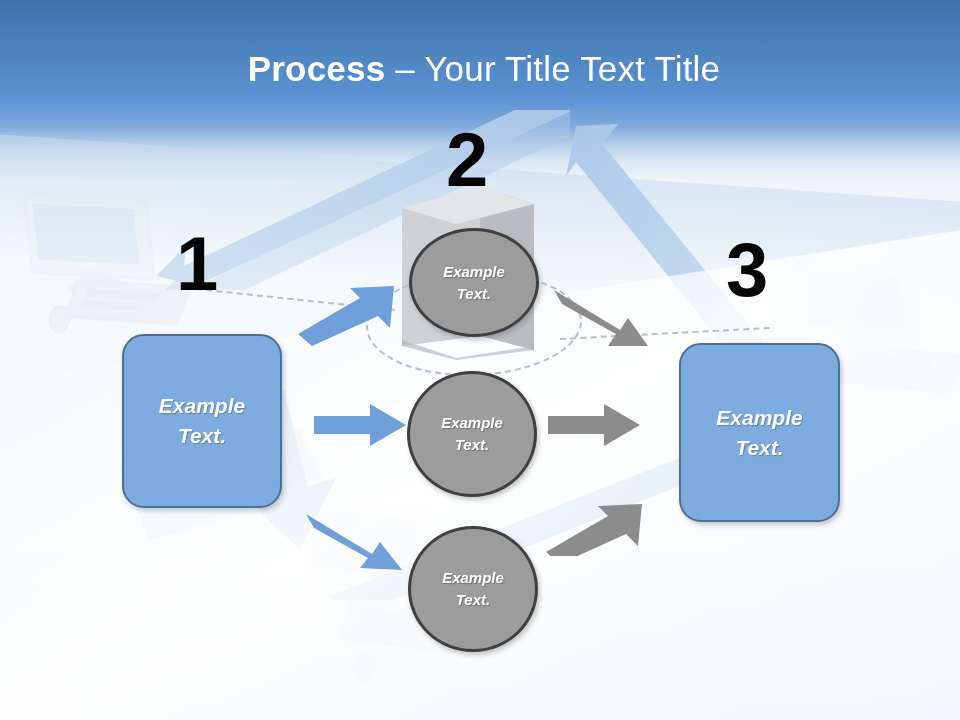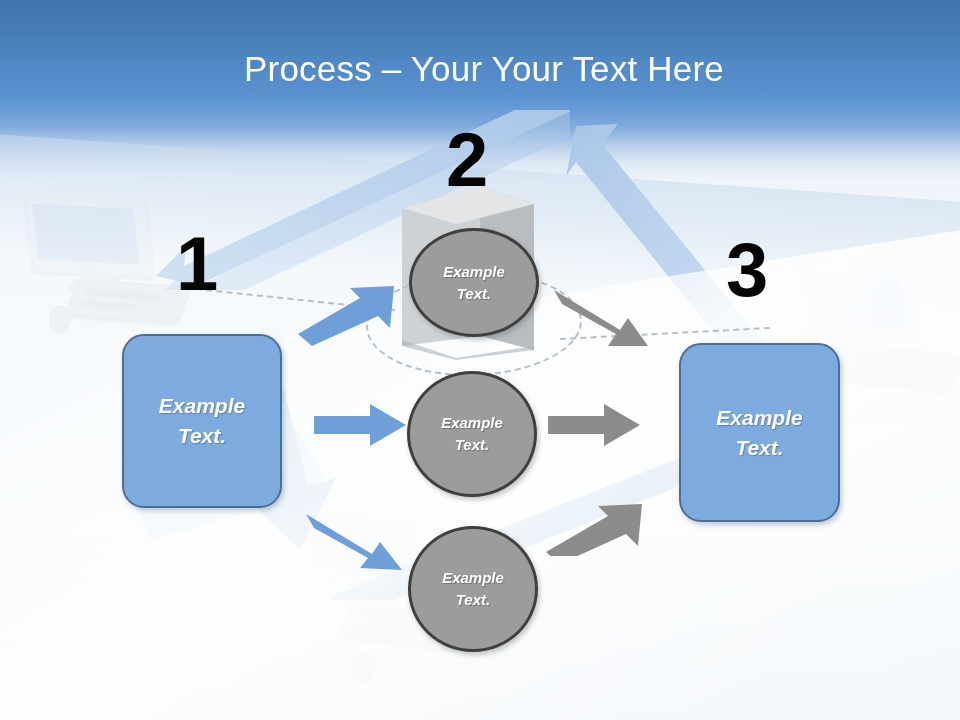--- a/index.html
+++ b/index.html
@@ -67,7 +67,7 @@
     letter-spacing: .2px;
     white-space: nowrap;
   }
-  .title .t-bold { font-weight: normal; margin-left: 8px; }
+  .title .t-bold { font-weight: bold; margin-left: 8px; }
   .title .t-light { font-weight: normal; }
 
   

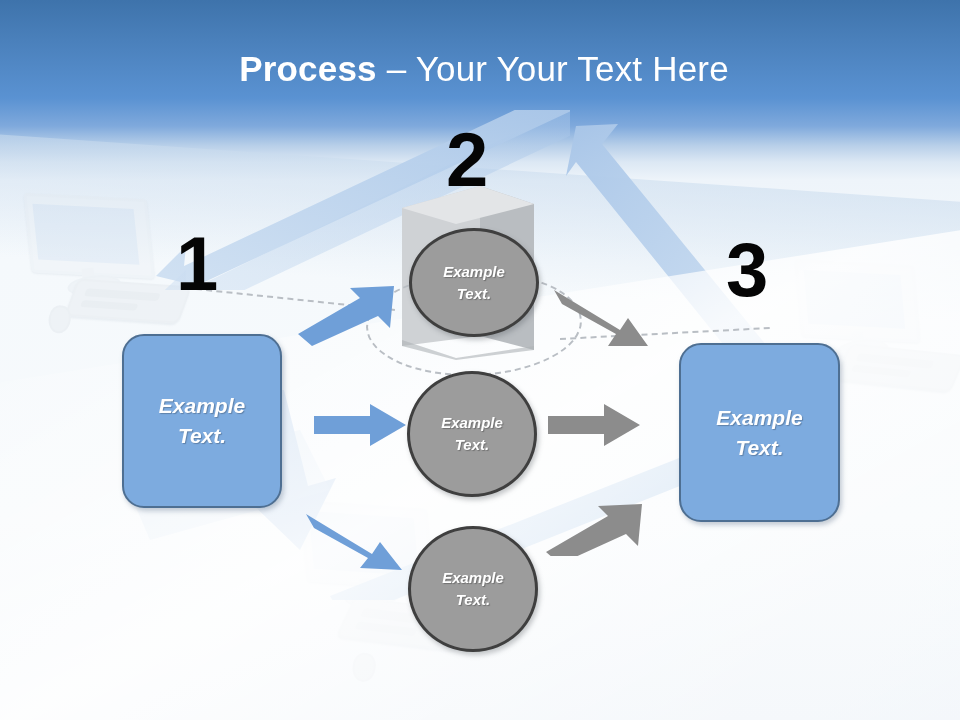--- a/index.html
+++ b/index.html
@@ -347,7 +347,7 @@
   </svg>
 
   <div class="title">
-    <span class="t-bold">Process</span><span class="t-light"> – Your Your Text Here</span>
+    <span class="t-bold">Process</span><span class="t-light"> – Your Title Text Title</span>
   </div>
 
 </div>

